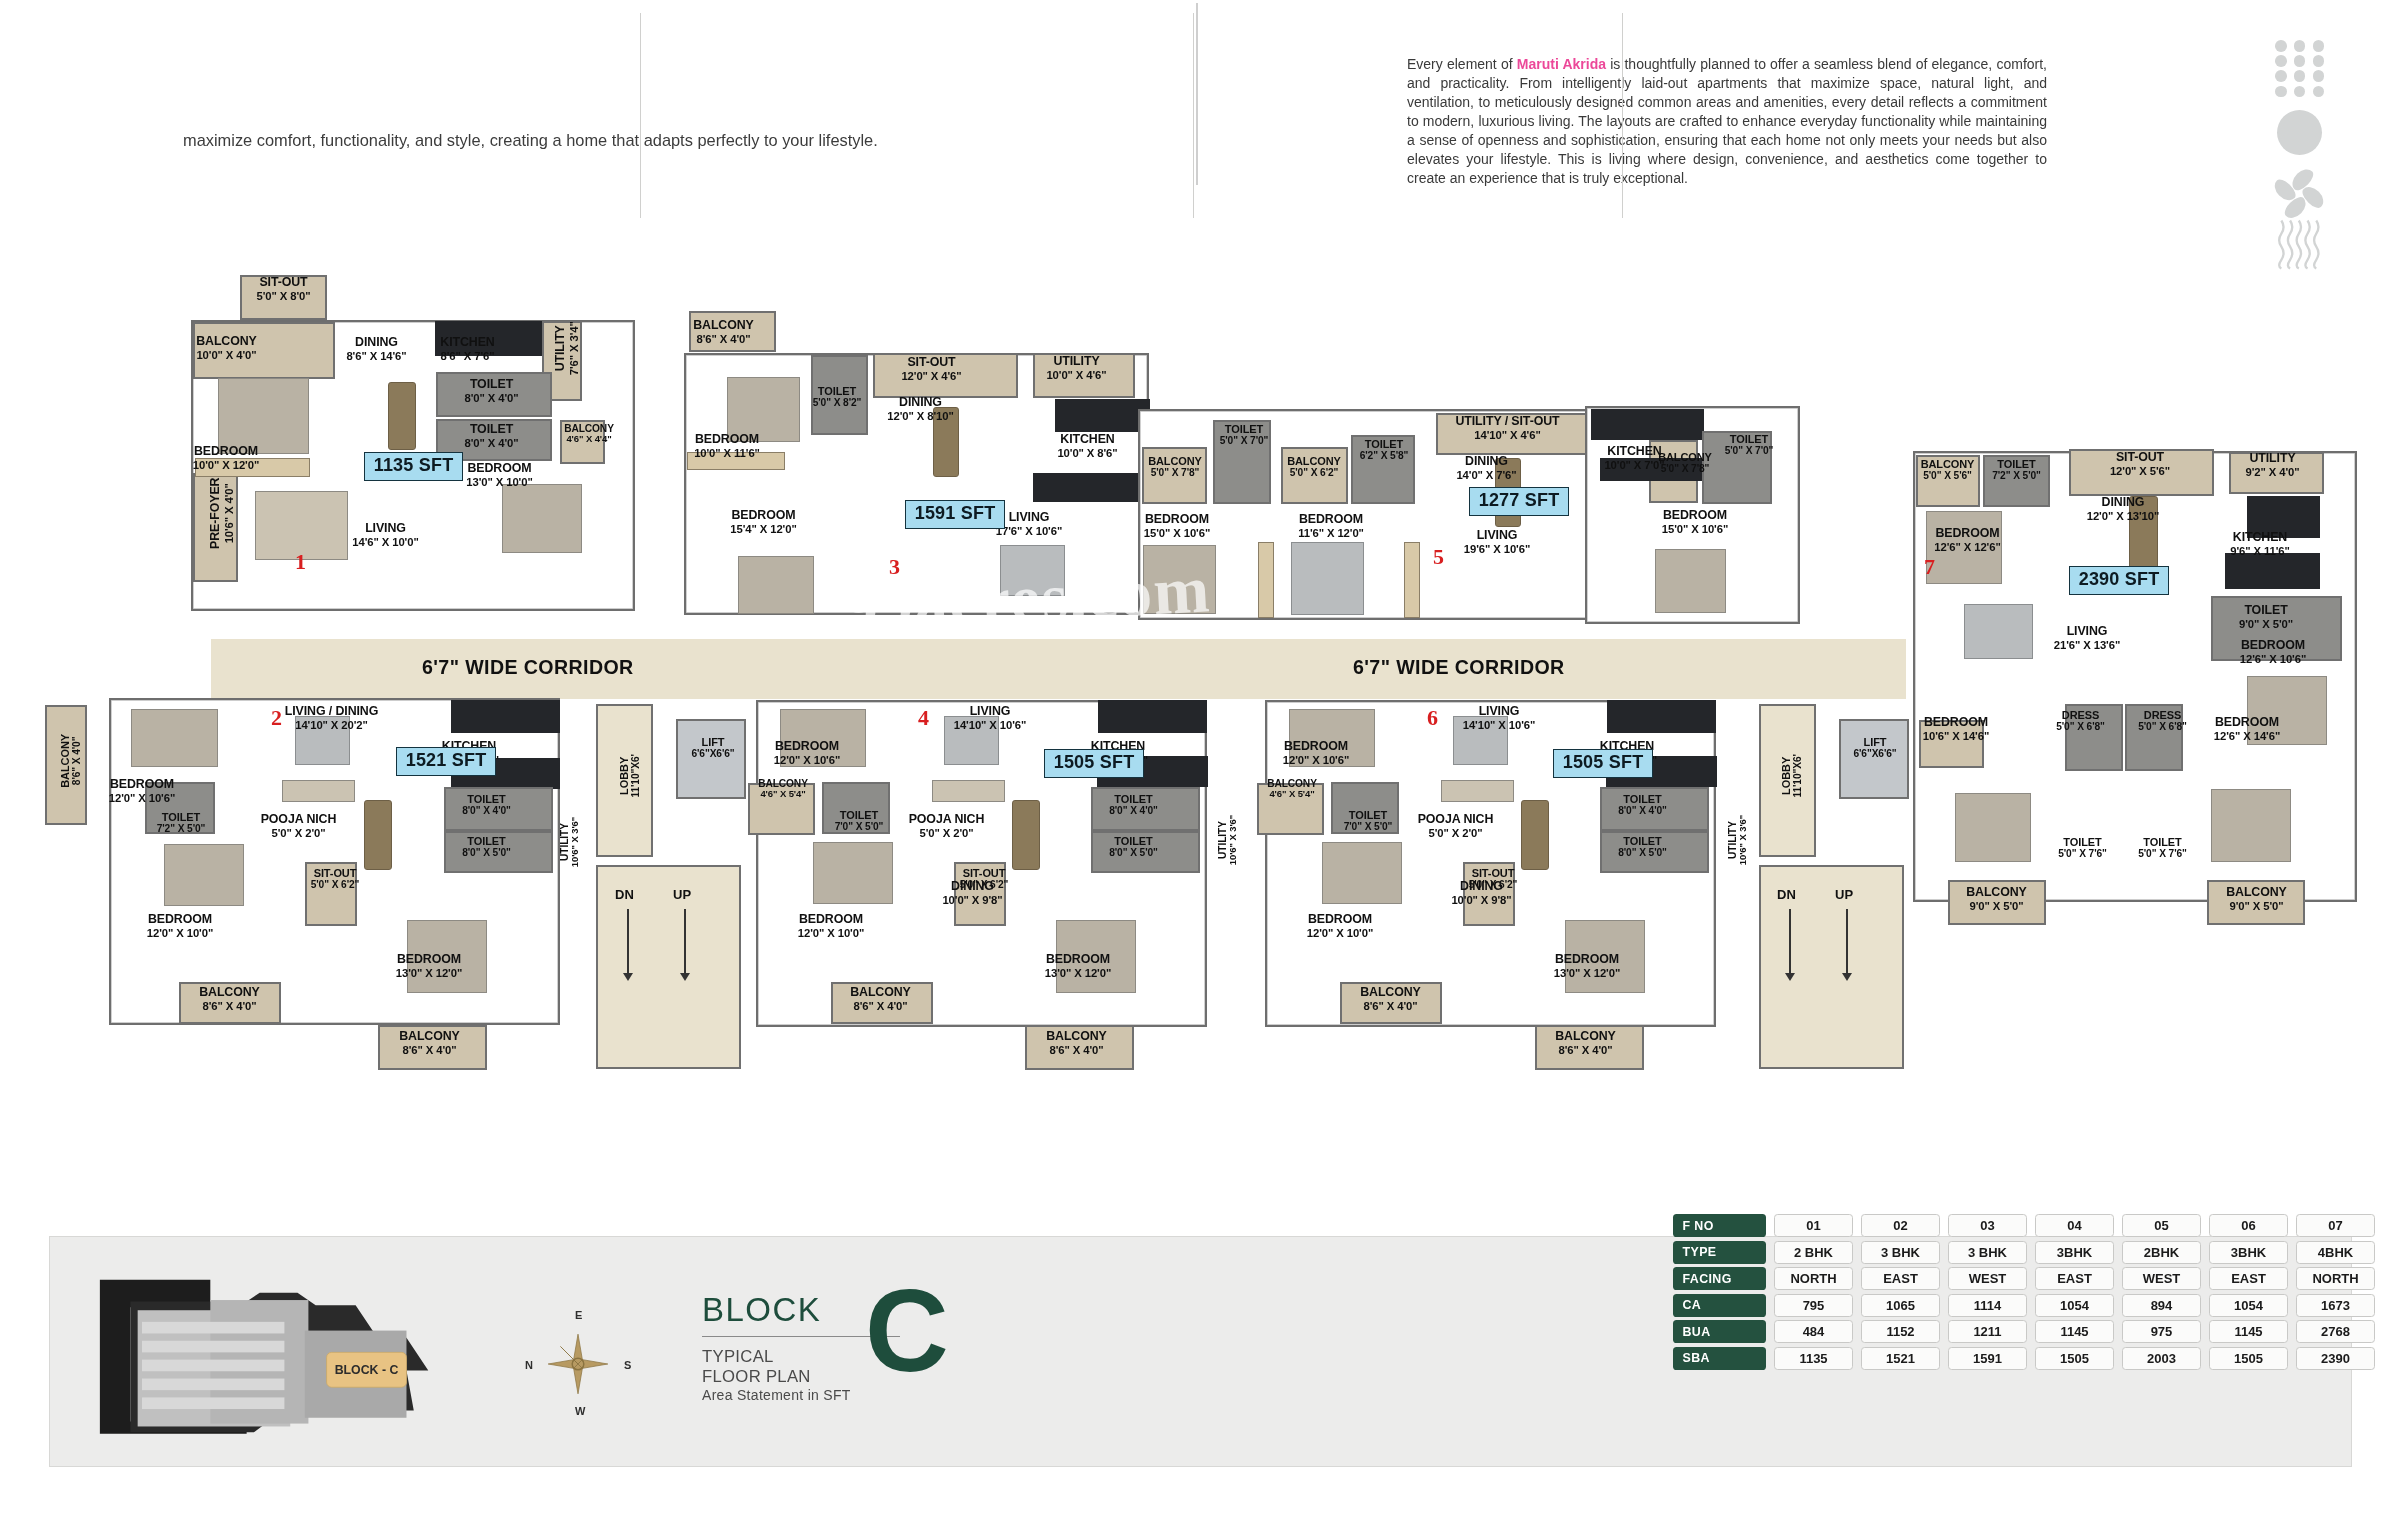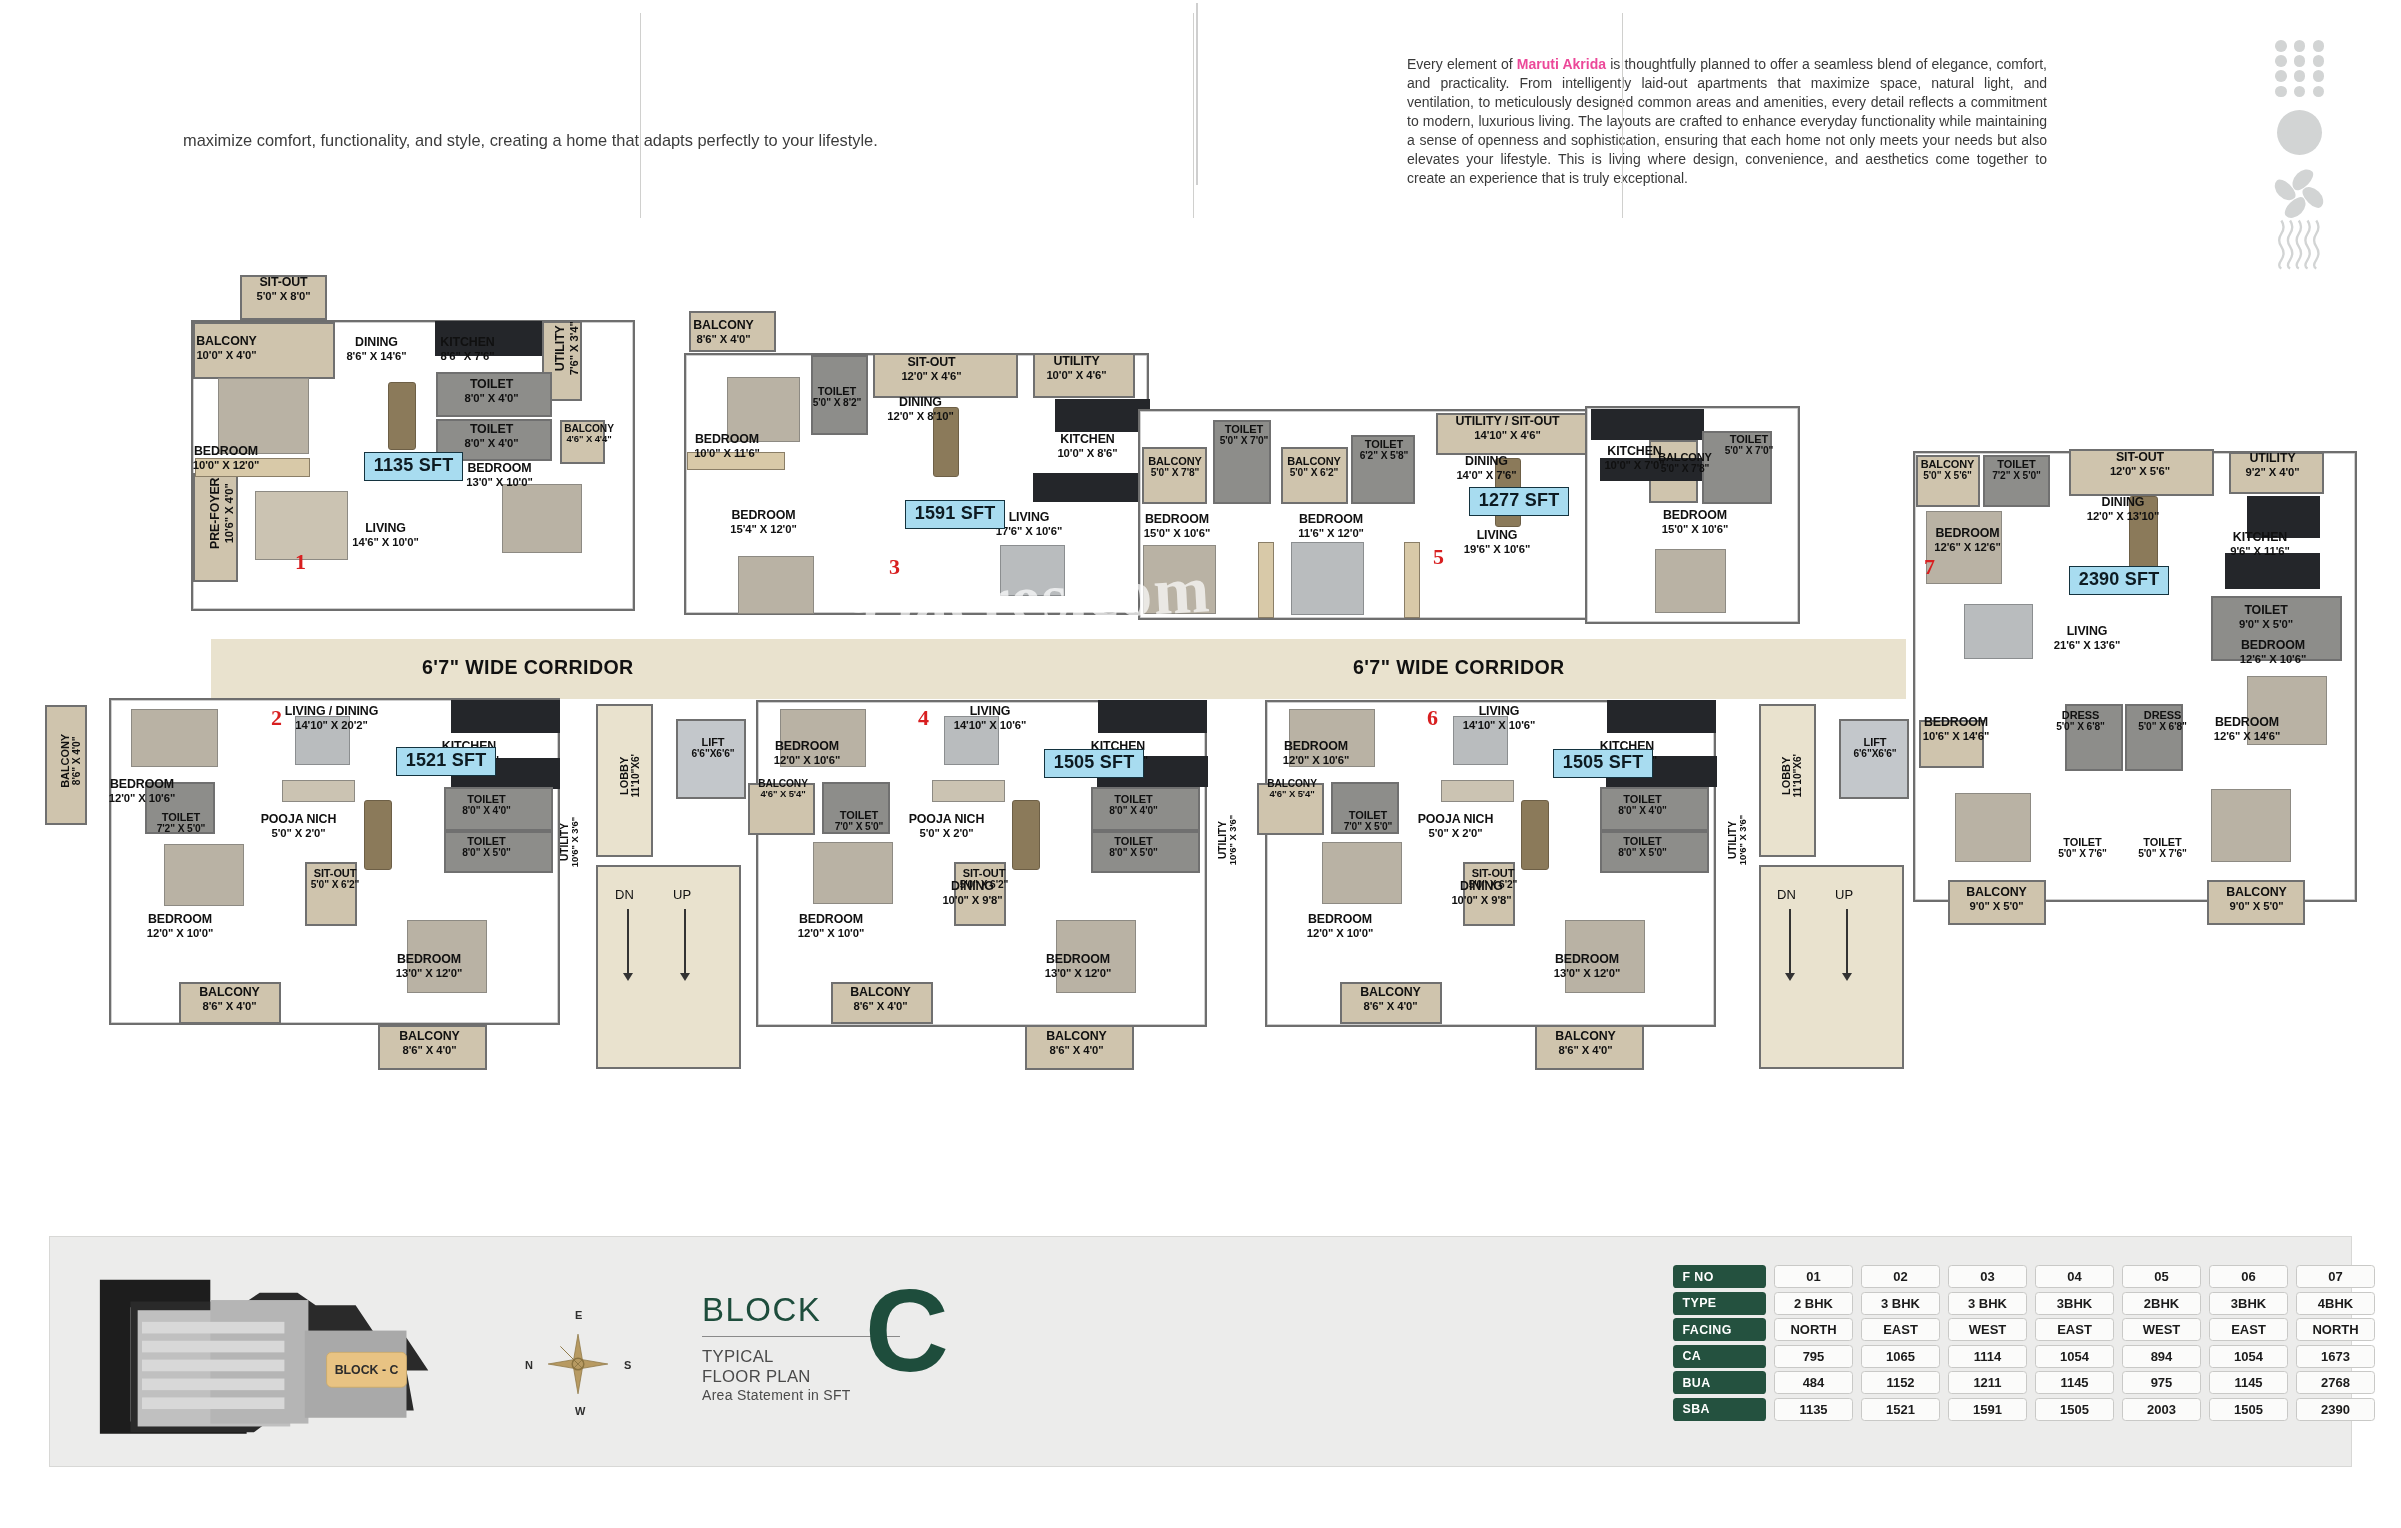--- a/index.html
+++ b/index.html
@@ -93,7 +93,7 @@
     letter-spacing:0.4px; white-space:nowrap;
   }
   .stairtxt {
-    position:absolute; font-size:13px; font-weight:normal; color:#111;
+    position:absolute; font-size:13px; font-weight:bold; color:#111;
   }
   .arrowdn, .arrowup {
     position:absolute; width:2.2px; background:#333;

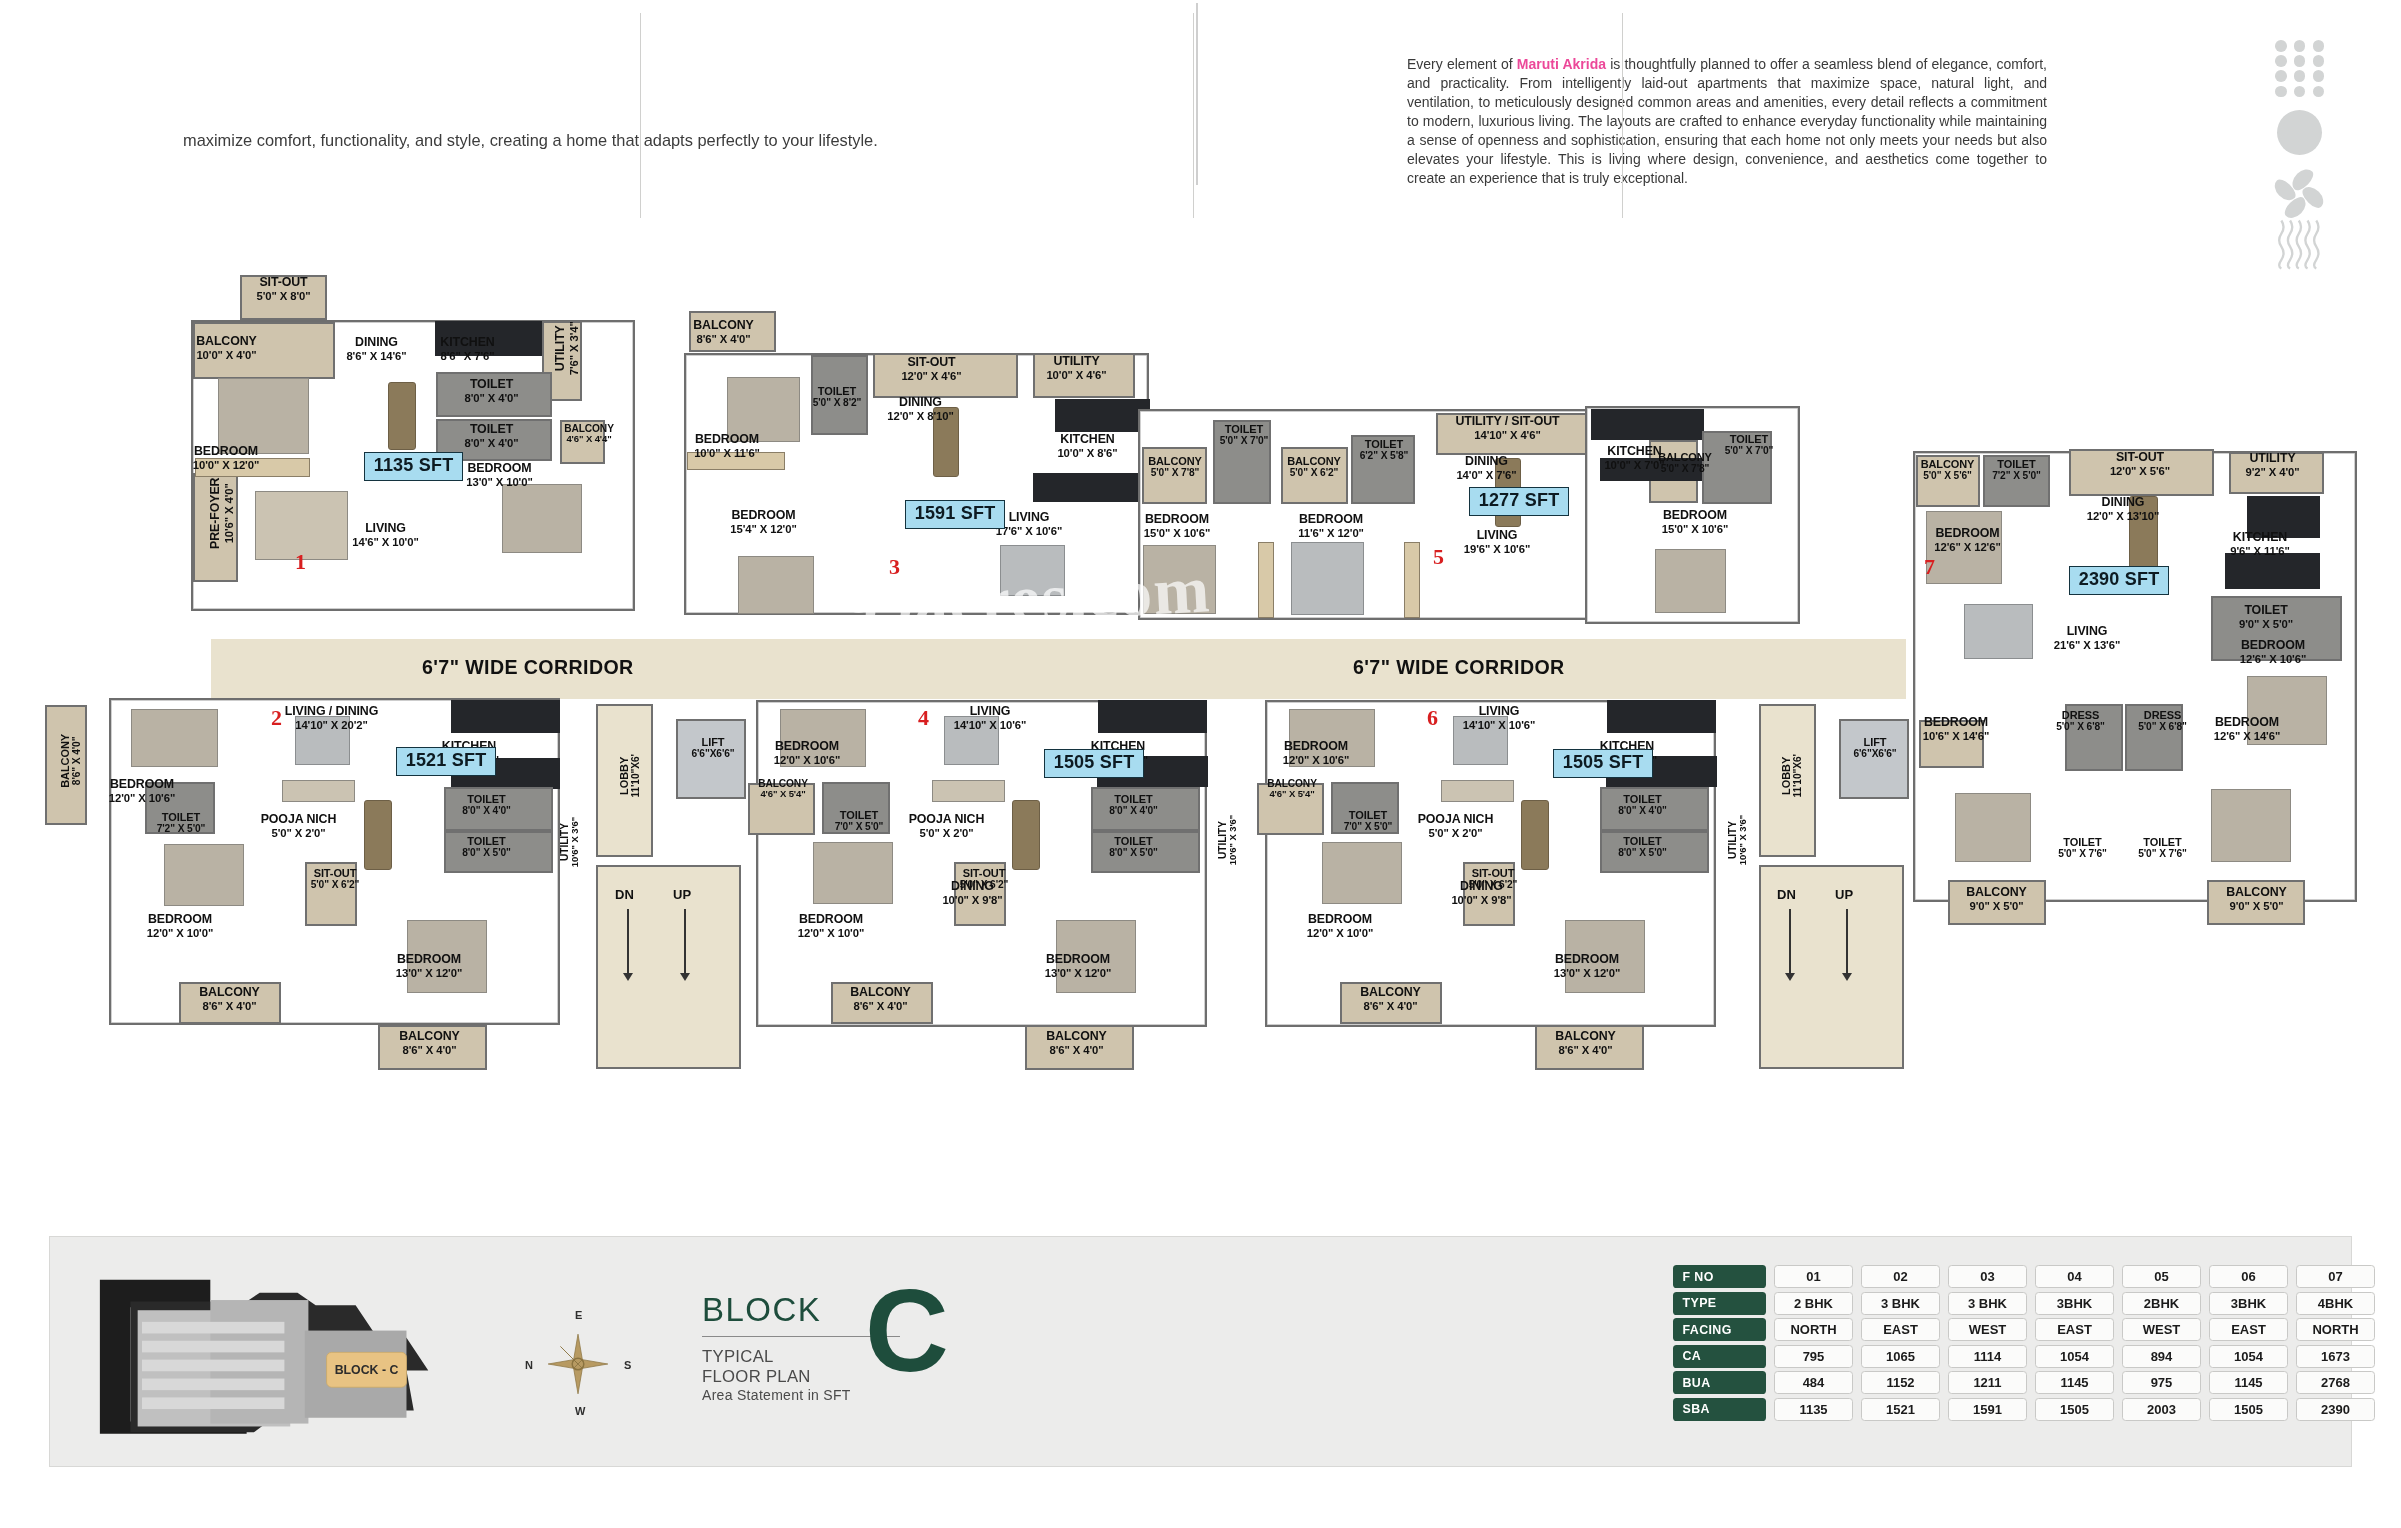--- a/index.html
+++ b/index.html
@@ -140,7 +140,7 @@
   }
 
   
-  .areatbl { position:absolute; left:1673px; top:1265px; }
+  .areatbl { position:absolute; left:1673px; top:1214px; }
   .arow { display:flex; align-items:center; margin-bottom:3.6px; }
   .hcell {
     width:93px; height:23px; background:#24513f; color:#fff;

